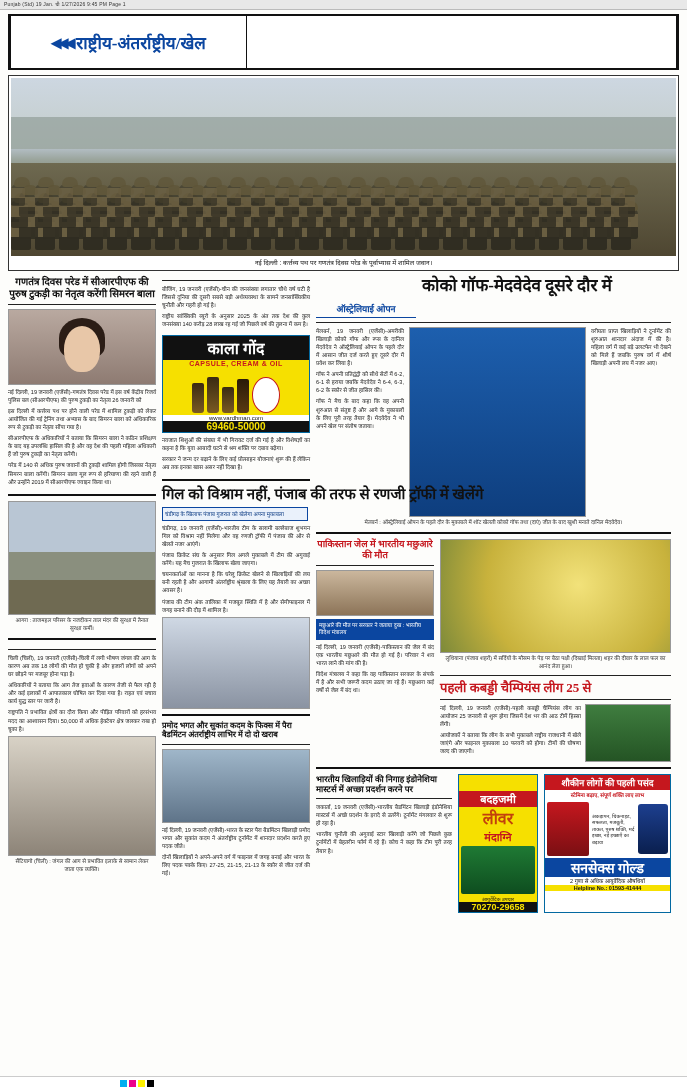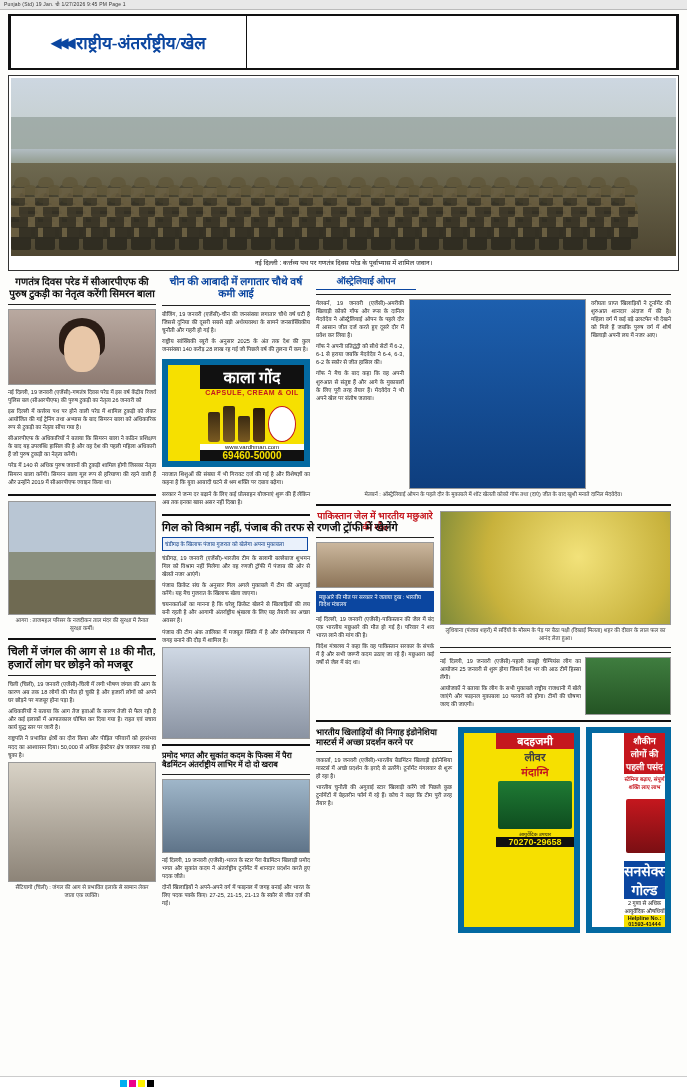--- a/index.html
+++ b/index.html
@@ -305,7 +305,6 @@
       </div>
 
       <div class="col c2">
-        <div class="hl h-blue" style="font-size:10.5px;text-align:center;">चीन की आबादी में लगातार चौथे वर्ष कमी आई</div>
         <div class="rule"></div>
         <div class="body">
           <p>बीजिंग, 19 जनवरी (एजेंसी)-चीन की जनसंख्या लगातार चौथे वर्ष घटी है जिससे दुनिया की दूसरी सबसे बड़ी अर्थव्यवस्था के सामने जनसांख्यिकीय चुनौती और गहरी हो गई है।</p>

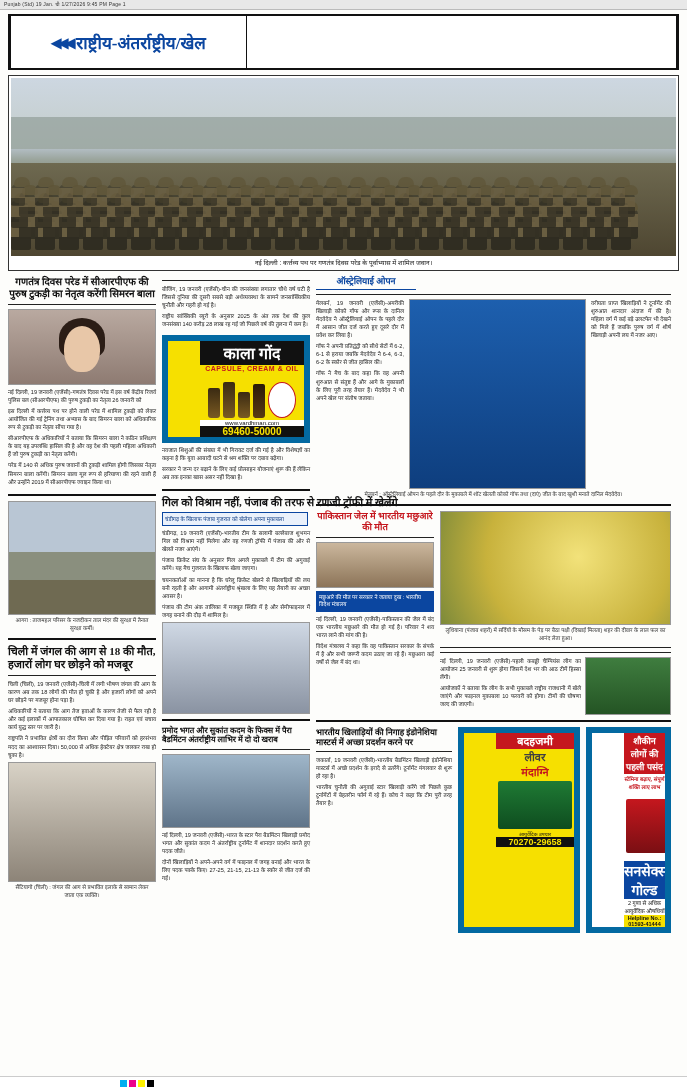--- a/index.html
+++ b/index.html
@@ -361,6 +361,9 @@
           <div style="flex:0 0 100px;">
             <div class="hl h-blue" style="font-size:9px;border-bottom:1px solid #0b46a0;padding-bottom:2px;text-align:center;">ऑस्ट्रेलियाई ओपन</div>
           </div>
+          <div style="flex:1">
+            <div class="hl" style="font-size:17px;">कोको गॉफ-मेदवेदेव दूसरे दौर में</div>
+          </div>
         </div>
         <div class="rule"></div>
 

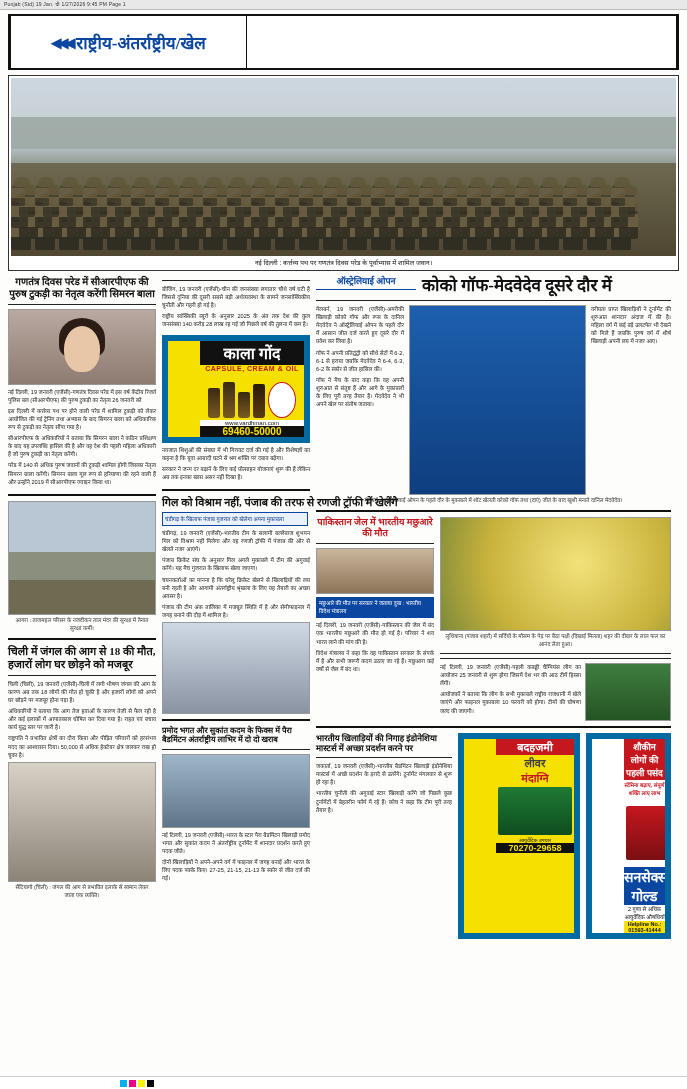--- a/index.html
+++ b/index.html
@@ -358,7 +358,7 @@
       <div class="col c3">
 
         <div style="display:flex;gap:6px;align-items:flex-start;">
-          <div style="flex:0 0 100px;">
+          <div style="flex:0 0 100px;margin-top:28px;">
             <div class="hl h-blue" style="font-size:9px;border-bottom:1px solid #0b46a0;padding-bottom:2px;text-align:center;">ऑस्ट्रेलियाई ओपन</div>
           </div>
           <div style="flex:1">

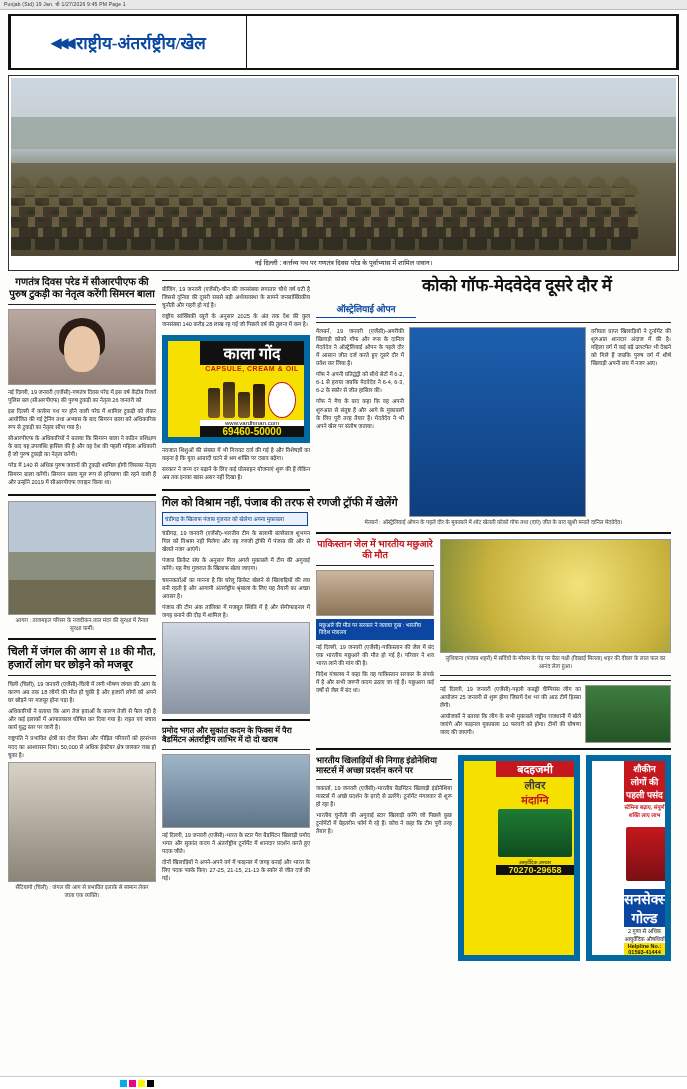--- a/index.html
+++ b/index.html
@@ -92,7 +92,7 @@
   .portrait .face{position:absolute;left:50%;top:22%;transform:translateX(-50%);width:36px;height:46px;background:#e8c7a8;border-radius:50% 50% 45% 45%;}
   .portrait .hair{position:absolute;left:50%;top:12%;transform:translateX(-50%);width:46px;height:40px;background:#2b1d16;border-radius:50% 50% 30% 30%;}
   
-  .ad{border:6px solid #0369a1;overflow:hidden;position:relative;padding-left:32px;}
+  .ad{border:1px solid #0369a1;overflow:hidden;position:relative;}
   .ad-kala{background:#f6e000;}
   .ad-kala .t1{background:#111;color:#fff;text-align:center;font-weight:bold;font-size:16px;font-family:"Liberation Serif",serif;padding:1px 0;}
   .ad-kala .t2{text-align:center;color:#c5171e;font-weight:bold;font-size:7px;letter-spacing:.5px;}

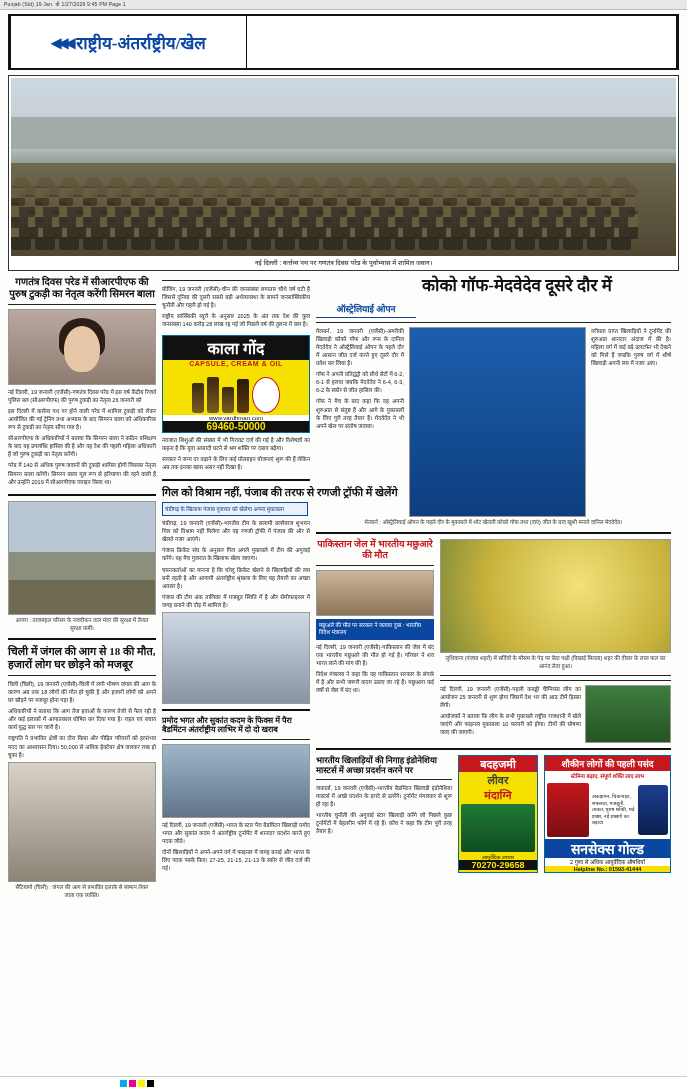--- a/index.html
+++ b/index.html
@@ -332,7 +332,7 @@
 
         <div class="rule-thick"></div>
 
-        <div class="hl" style="font-size:11px;width:355px;position:relative;z-index:2;">गिल को विश्राम नहीं, पंजाब की तरफ से रणजी ट्रॉफी में खेलेंगे</div>
+        <div class="hl" style="font-size:15px;width:355px;position:relative;z-index:2;">गिल को विश्राम नहीं, पंजाब की तरफ से रणजी ट्रॉफी में खेलेंगे</div>
         <div class="boxnote" style="margin:3px 0;width:140px;">चंडीगढ़ के खिलाफ पंजाब गुजरात को खेलेगा अपना मुकाबला</div>
         <div class="two">
           <div class="body" style="flex:1">

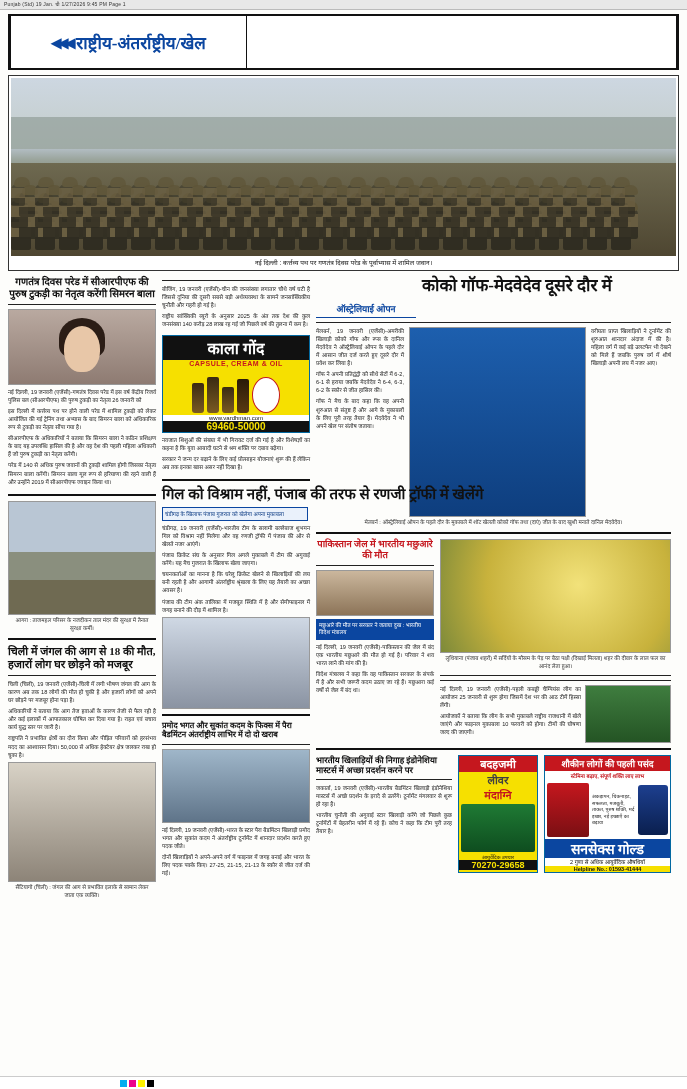--- a/index.html
+++ b/index.html
@@ -293,7 +293,6 @@
 
         <div class="rule-thick"></div>
 
-        <div class="hl" style="font-size:11px;">चिली में जंगल की आग से 18 की मौत, हजारों लोग घर छोड़ने को मजबूर</div>
         <div class="rule"></div>
         <div class="body">
           <p>चिली (चिली), 19 जनवरी (एजेंसी)-चिली में लगी भीषण जंगल की आग के कारण अब तक 18 लोगों की मौत हो चुकी है और हजारों लोगों को अपने घर छोड़ने पर मजबूर होना पड़ा है।</p>

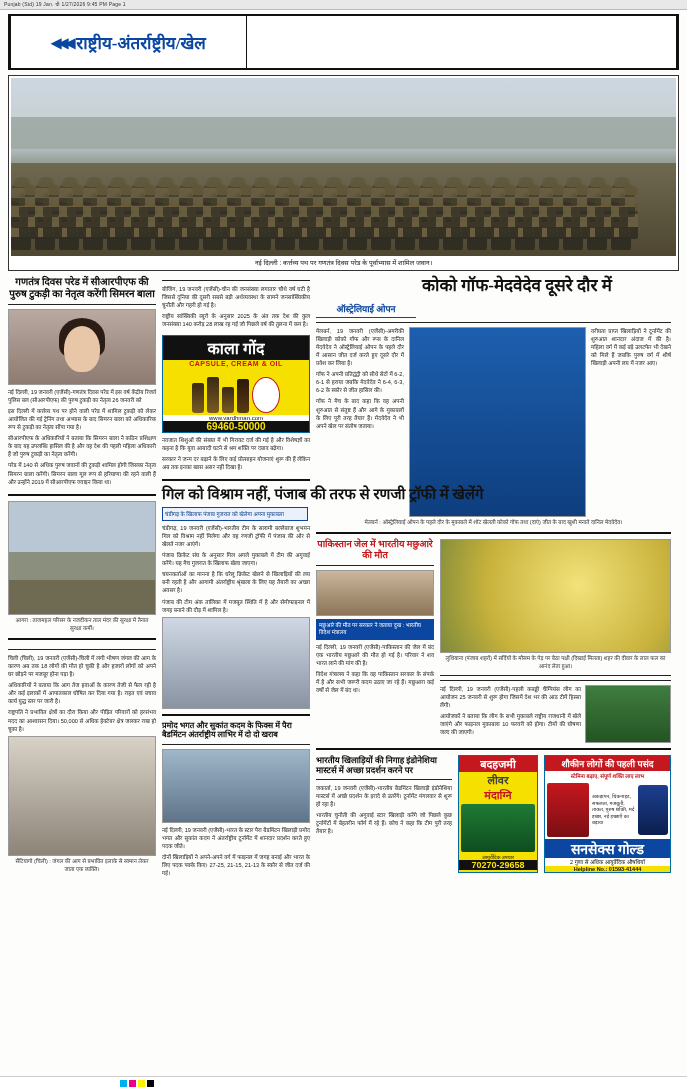--- a/index.html
+++ b/index.html
@@ -400,6 +400,7 @@
             <div class="imgbox" style="height:112px;background:radial-gradient(circle at 60% 40%,#f2e27a,#c8b23c 60%,#7d8a3a 100%);"></div>
             <div class="cap">लुधियाना (पंजाब शहरों) में सर्दियों के मौसम के पेड़ पर बैठा पक्षी (दिखाई मिलता) शहर की दीवार के लाल फल का आनंद लेता हुआ।</div>
             <div class="rule"></div>
+            <div class="hl h-red" style="font-size:13px;">पहली कबड्डी चैम्पियंस लीग 25 से</div>
             <div class="rule"></div>
             <div style="display:flex;gap:4px;">
               <div class="body" style="flex:1">

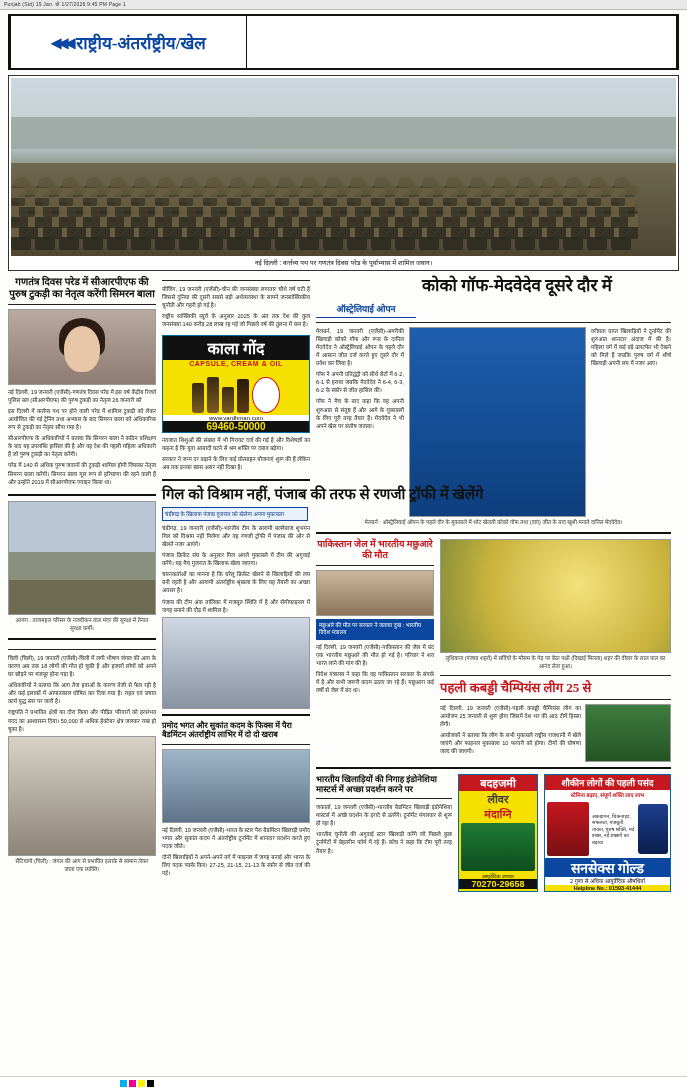--- a/index.html
+++ b/index.html
@@ -426,7 +426,7 @@
           </div>
 
           <div class="ad ad-badhajmi" style="flex:0 0 78px;">
-            <div style="background:#c5171e;color:#fff;text-align:center;font-weight:bold;font-size:11px;line-height:1.1;padding:2px 0;">बदहजमी</div>
+            <div style="background:#c5171e;color:#fff;text-align:center;font-weight:bold;font-size:11px;line-height:1.1;padding:2px 0;margin-top:16px;">बदहजमी</div>
             <div style="text-align:center;font-weight:bold;font-size:11px;color:#404040;">लीवर</div>
             <div style="text-align:center;font-weight:bold;font-size:11px;color:#c5171e;">मंदाग्नि</div>
             <div style="height:48px;background:linear-gradient(#1f7a34,#0e4d1f);margin:2px;border-radius:2px;"></div>

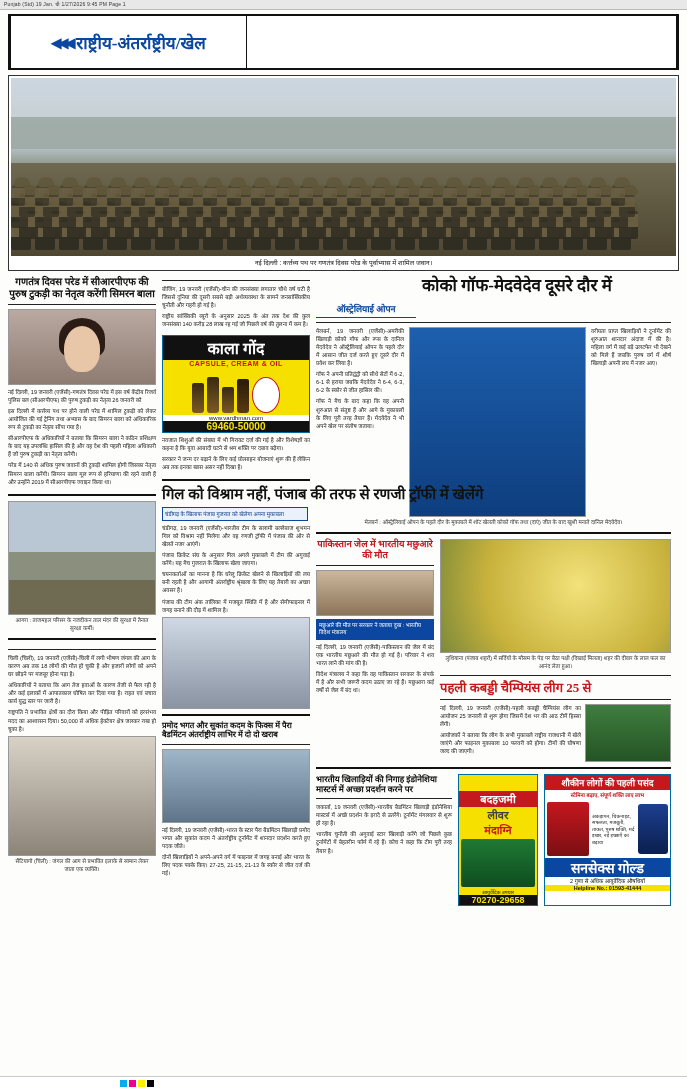--- a/index.html
+++ b/index.html
@@ -427,7 +427,7 @@
 
           <div class="ad ad-badhajmi" style="flex:0 0 78px;">
             <div style="background:#c5171e;color:#fff;text-align:center;font-weight:bold;font-size:11px;line-height:1.1;padding:2px 0;margin-top:16px;">बदहजमी</div>
-            <div style="text-align:center;font-weight:bold;font-size:11px;color:#404040;">लीवर</div>
+            <div style="text-align:center;font-weight:bold;font-size:16px;color:#c2410c;">लीवर</div>
             <div style="text-align:center;font-weight:bold;font-size:11px;color:#c5171e;">मंदाग्नि</div>
             <div style="height:48px;background:linear-gradient(#1f7a34,#0e4d1f);margin:2px;border-radius:2px;"></div>
             <div style="font-size:5px;text-align:center;color:#111;">आयुर्वेदिक उपचार</div>

